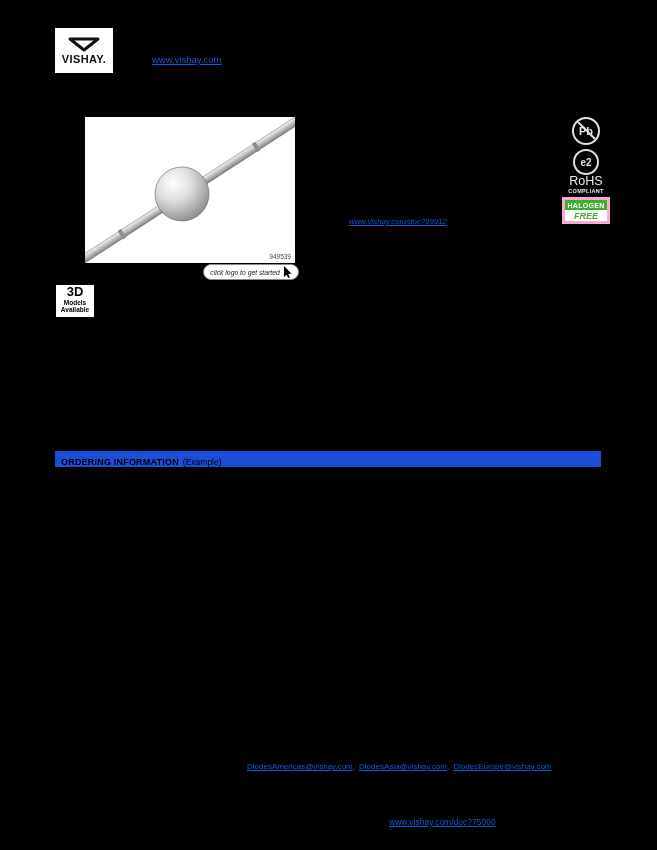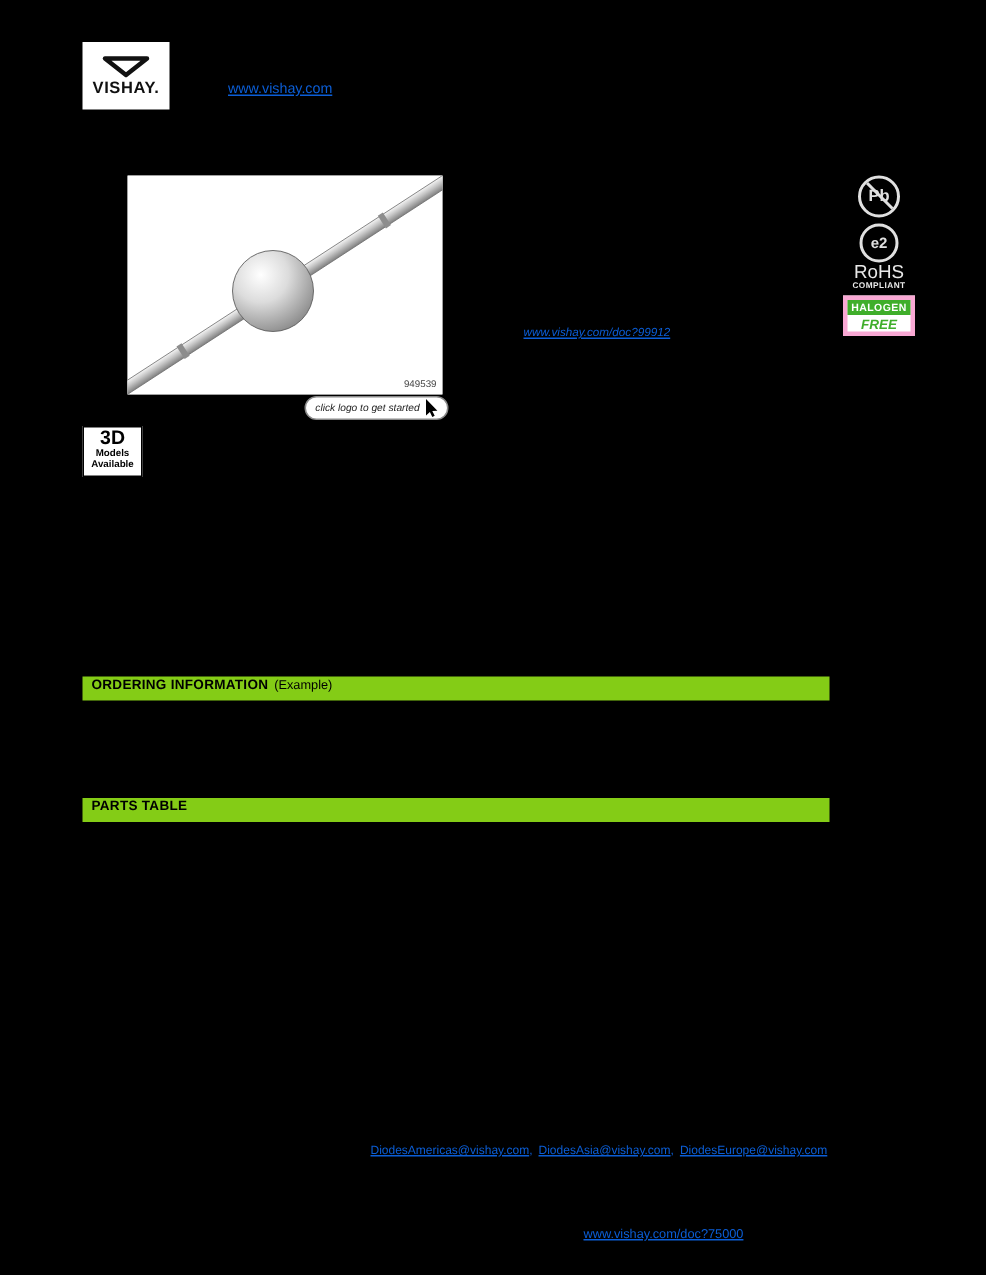--- a/index.html
+++ b/index.html
@@ -65,8 +65,8 @@
 
   
   .bar {
-    position:absolute; left:55px; width:498px; height:16px; background:#84cc16;
-    display:flex; align-items:flex-start; padding-left:6px; box-sizing:border-box;
+    position:absolute; left:55px; width:546px; height:16px; background:#1d4ed8;
+    display:flex; align-items:flex-end; padding-left:6px; box-sizing:border-box;
   }
   .bar-ordering { top:451px; }
   .bar-parts { top:532px; }

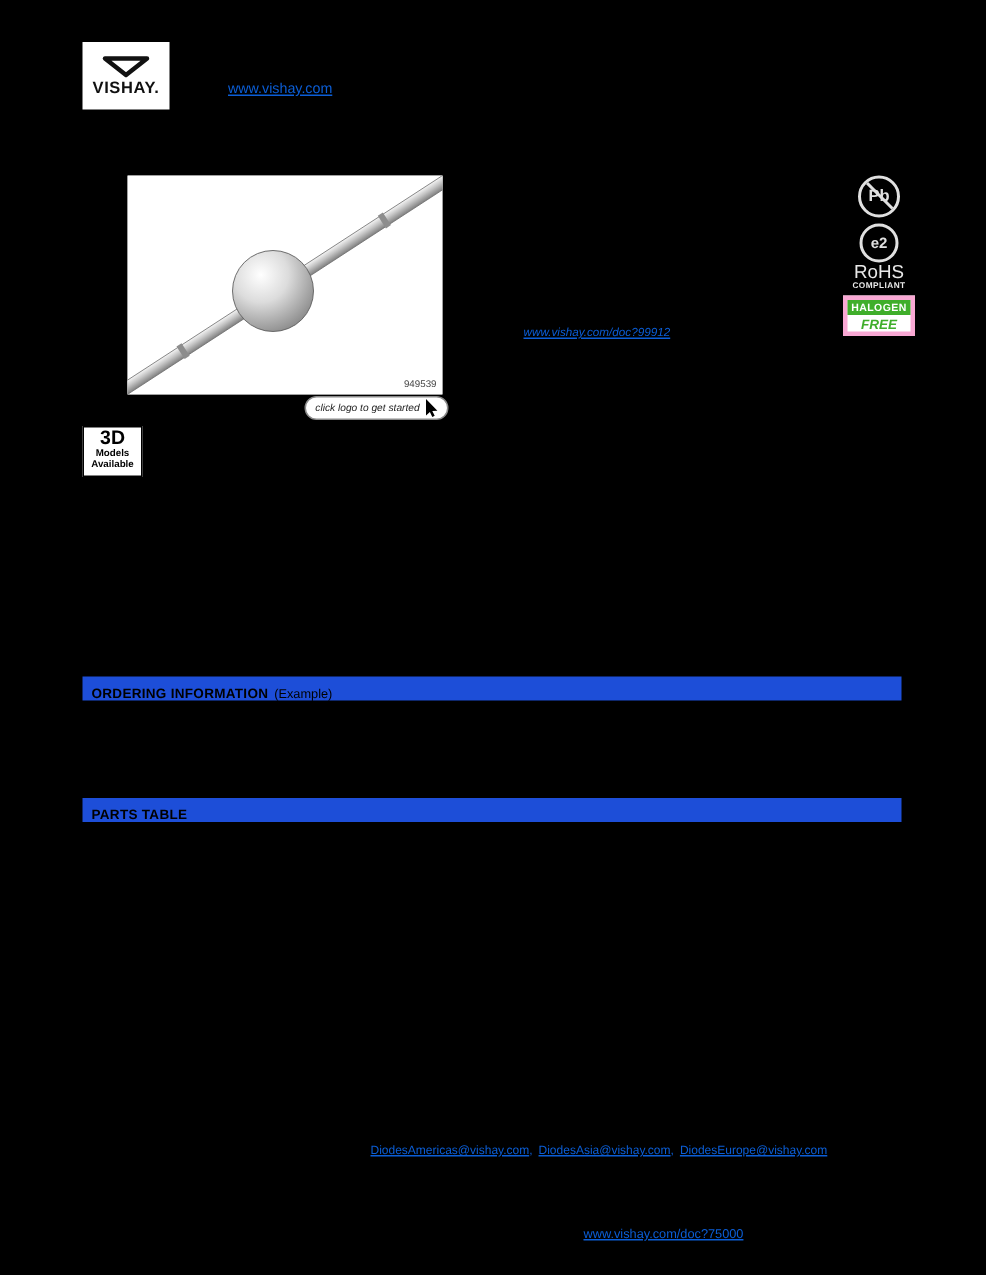--- a/index.html
+++ b/index.html
@@ -153,9 +153,6 @@
     <span class="bold">ORDERING INFORMATION</span>
     <span class="normal">(Example)</span>
   </div>
-  <div class="bar bar-parts">
-    <span class="bold">PARTS TABLE</span>
-  </div>
 
   <div class="footer-emails">
     <a>DiodesAmericas@vishay.com</a>

